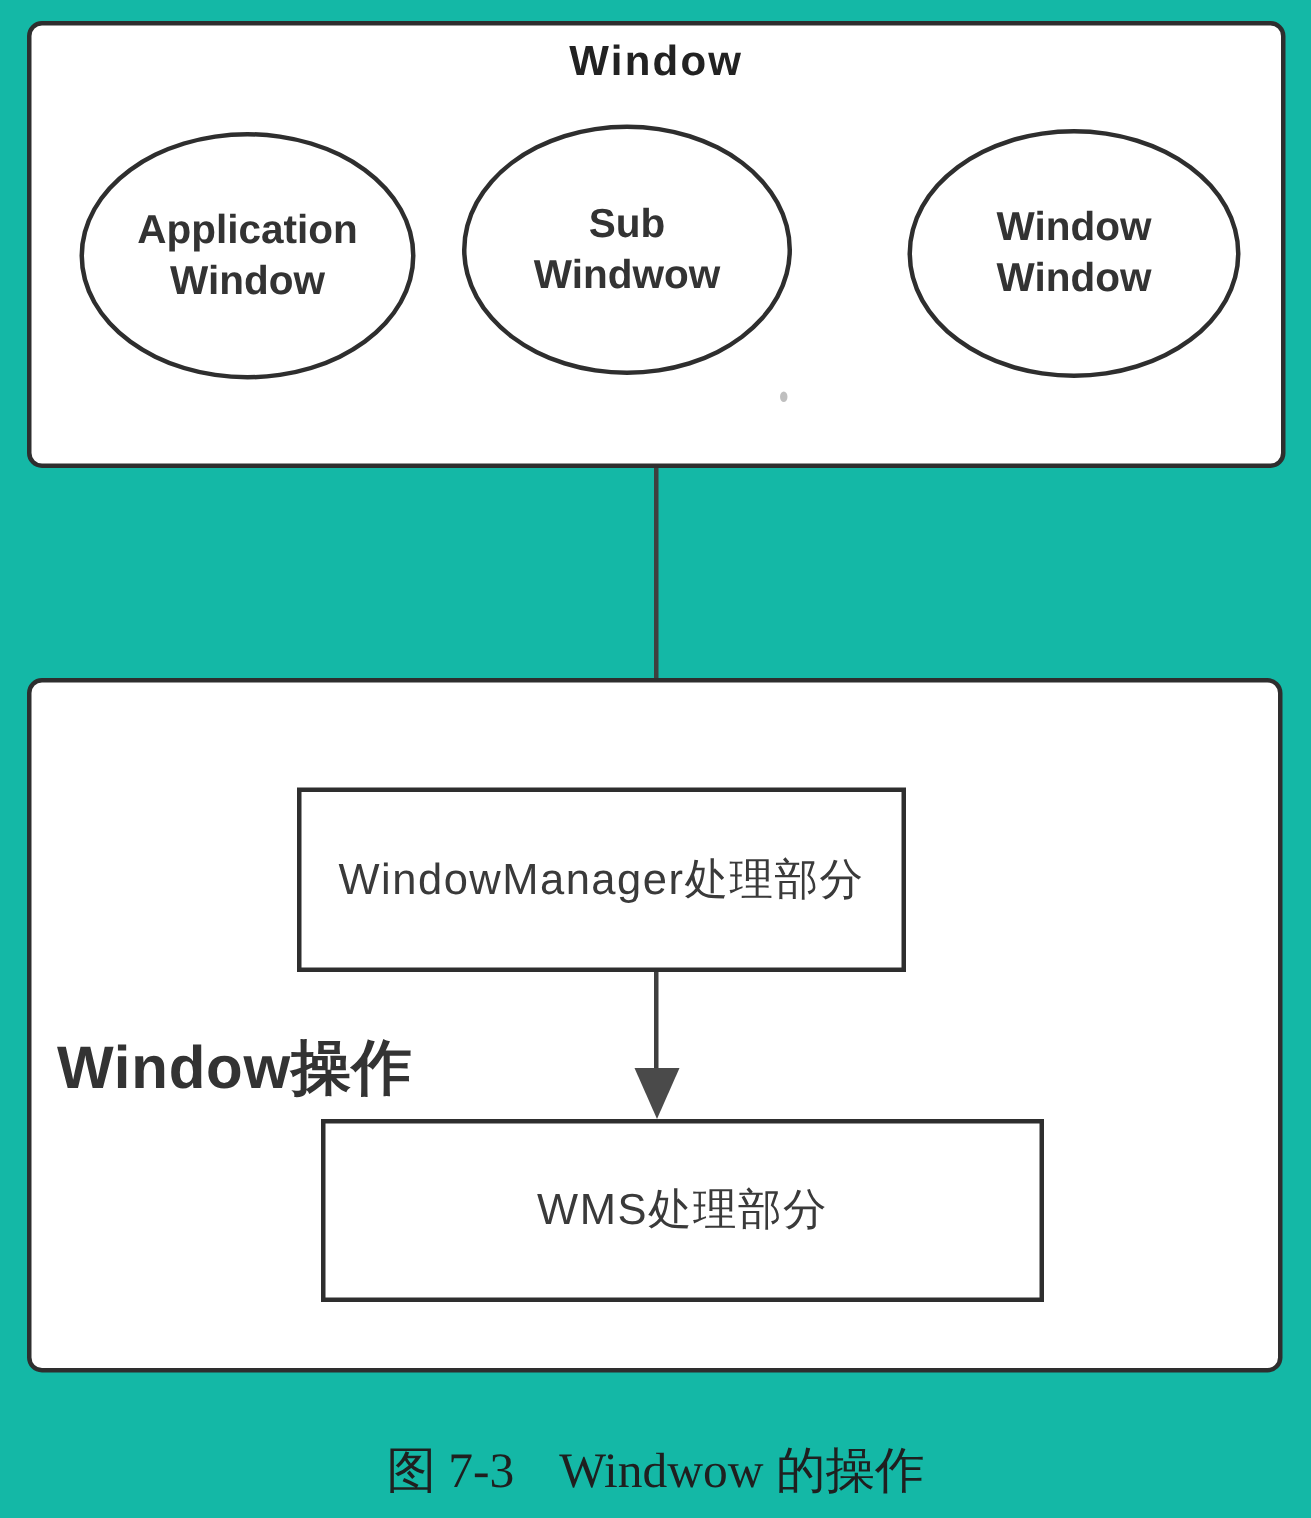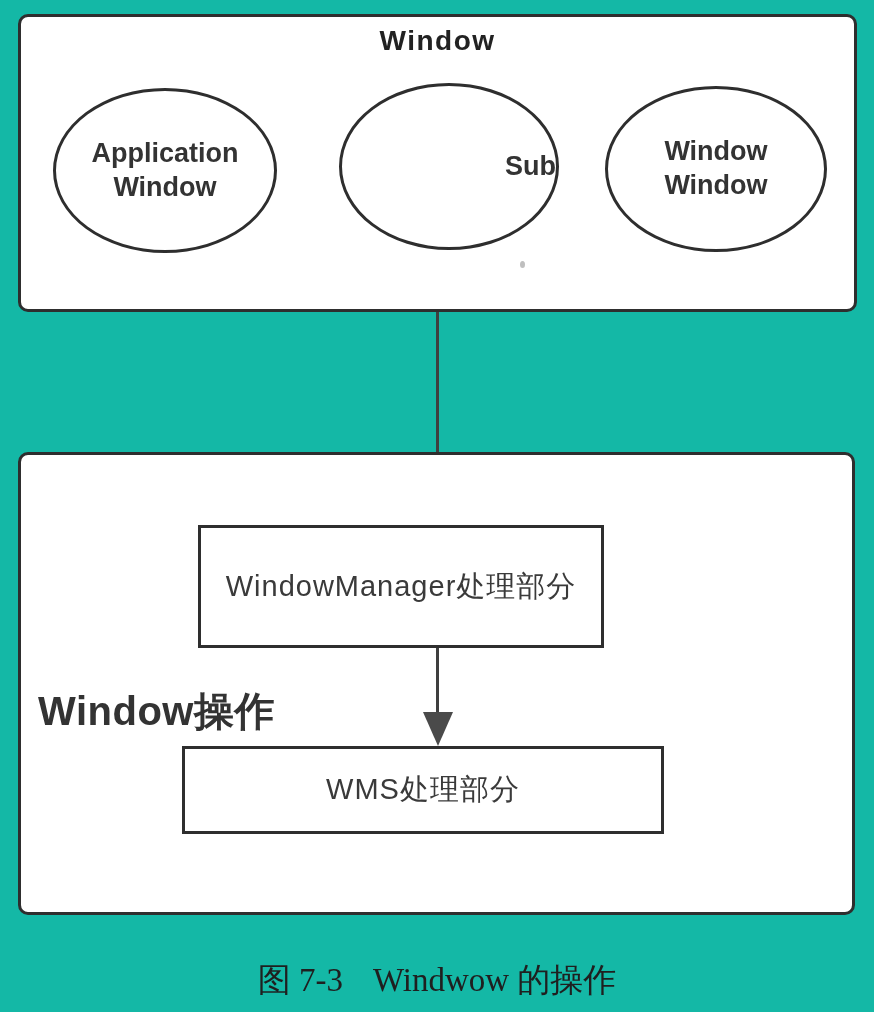--- a/index.html
+++ b/index.html
@@ -49,7 +49,7 @@
     text-align: center;
   }
   .ellipse-1 { left: 53px;  top: 88px; width: 224px; height: 165px; }
-  .ellipse-2 { left: 339px; top: 83px; width: 220px; height: 167px; justify-content: flex-end; }
+  .ellipse-2 { left: 308px; top: 83px; width: 220px; height: 167px; }
   .ellipse-3 { left: 605px; top: 86px; width: 222px; height: 166px; }
   .ellipse-label { font-size: 27px; line-height: 1.25; color: #333333; }
   .lbl-line { display: block; font-weight: bold; }

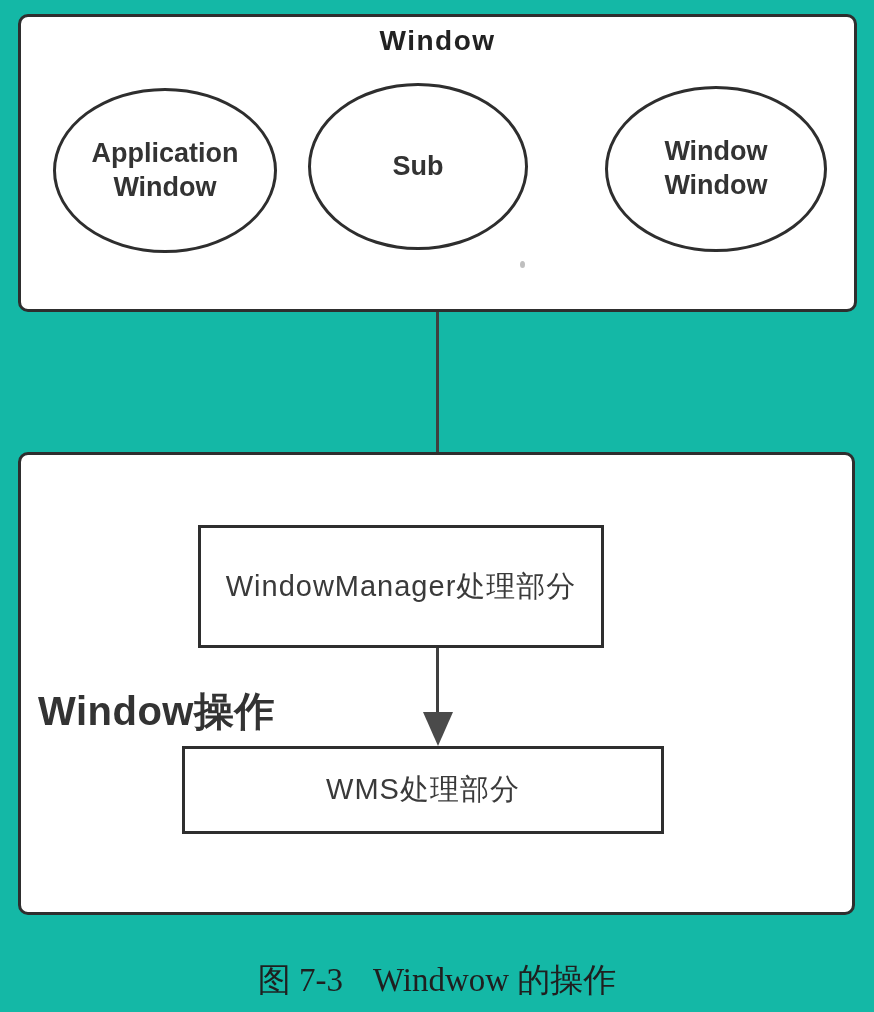--- a/index.html
+++ b/index.html
@@ -140,6 +140,7 @@
   <div class="ellipse ellipse-2">
     <div class="ellipse-label">
       <span class="lbl-line">Sub</span>
+      <span class="lbl-line">Windwow</span>
     </div>
   </div>
 

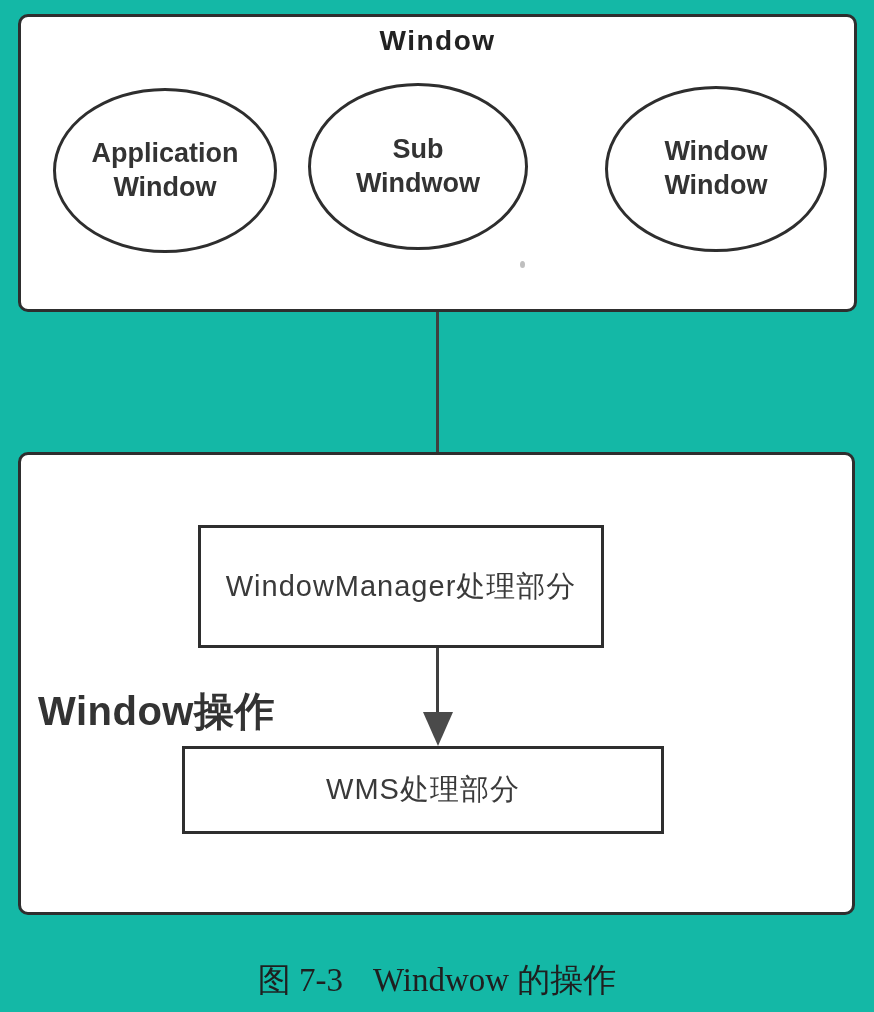--- a/index.html
+++ b/index.html
@@ -65,7 +65,7 @@
     text-align: center;
   }
   .wm-box  { left: 198px; top: 525px; width: 406px; height: 123px; }
-  .wms-box { left: 182px; top: 746px; width: 482px; height: 88px; }
+  .wms-box { left: 214px; top: 746px; width: 482px; height: 122px; }
   .process-label {
     font-size: 29px;
     letter-spacing: 1px;

